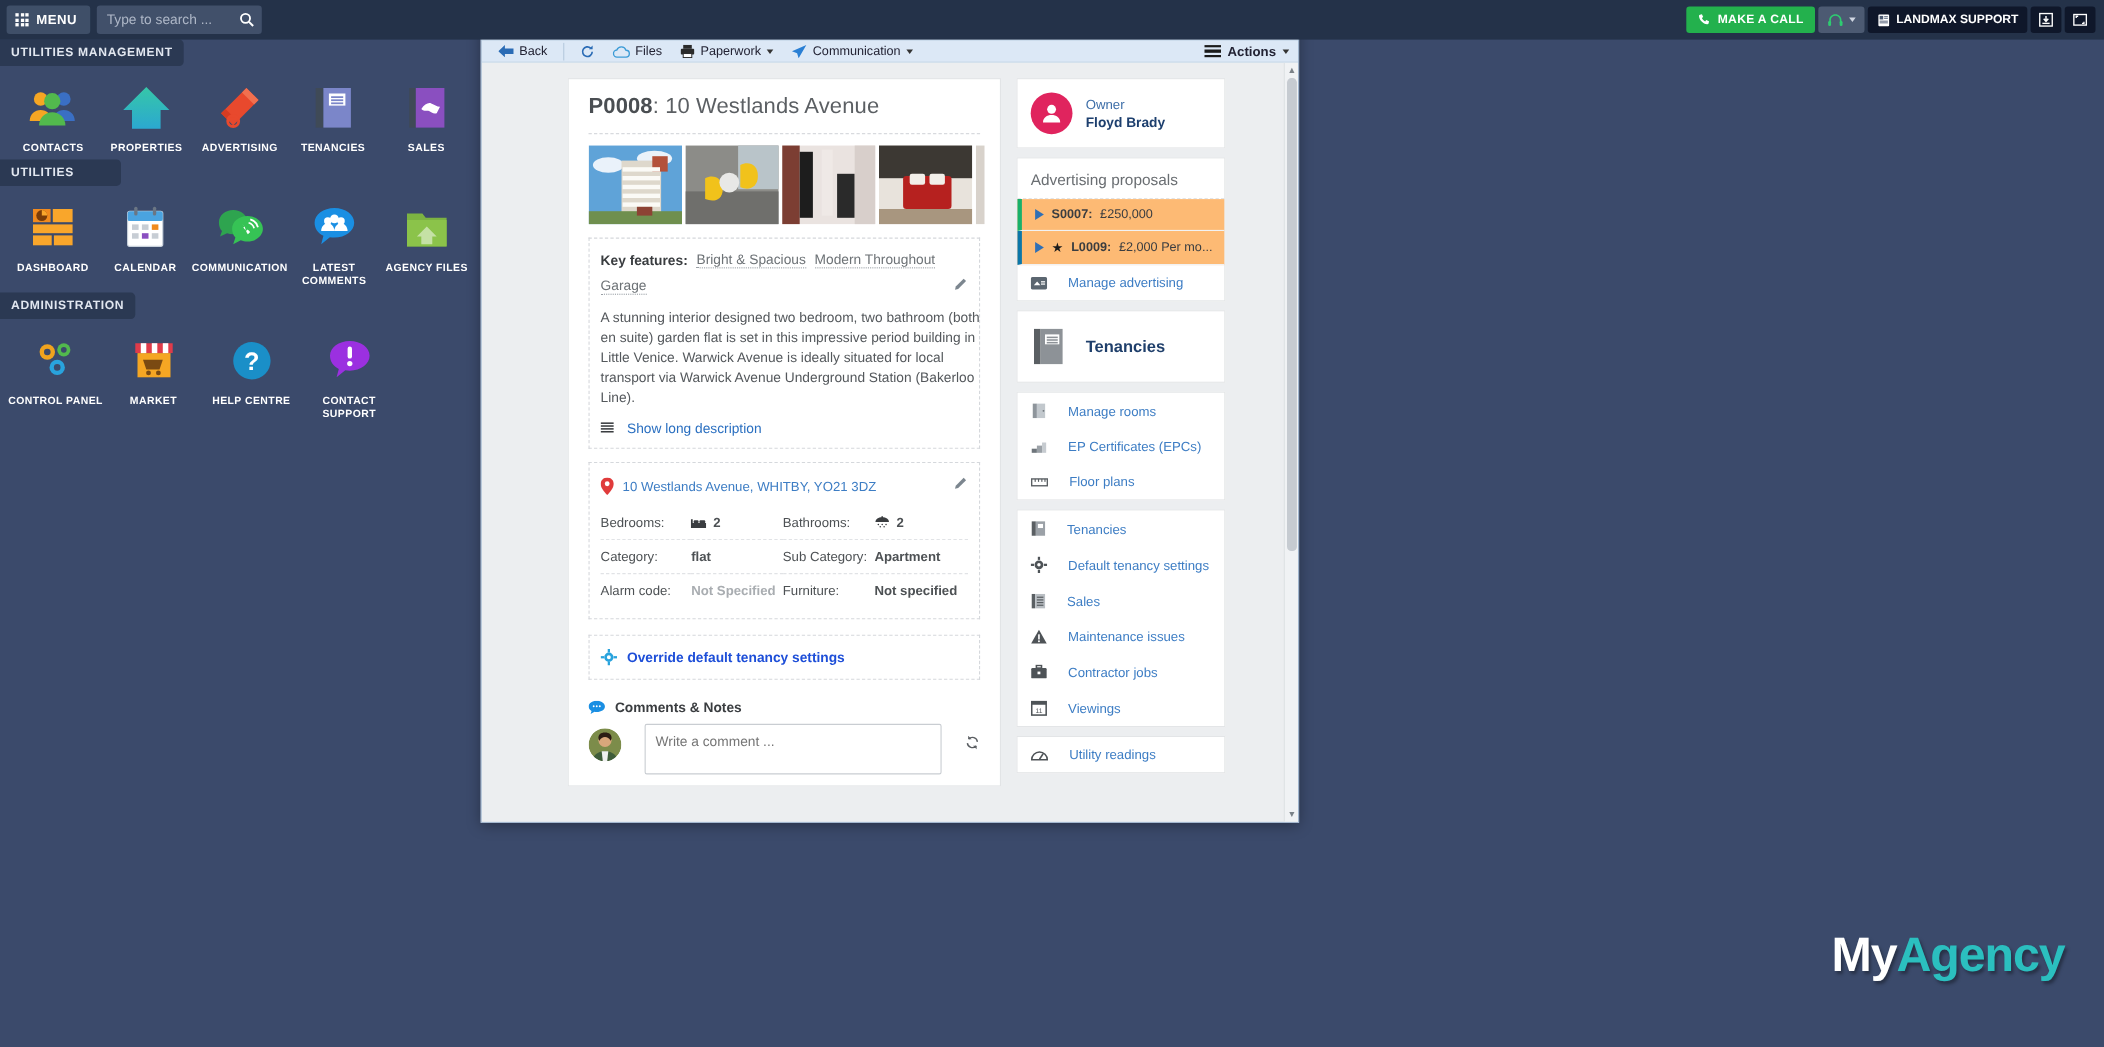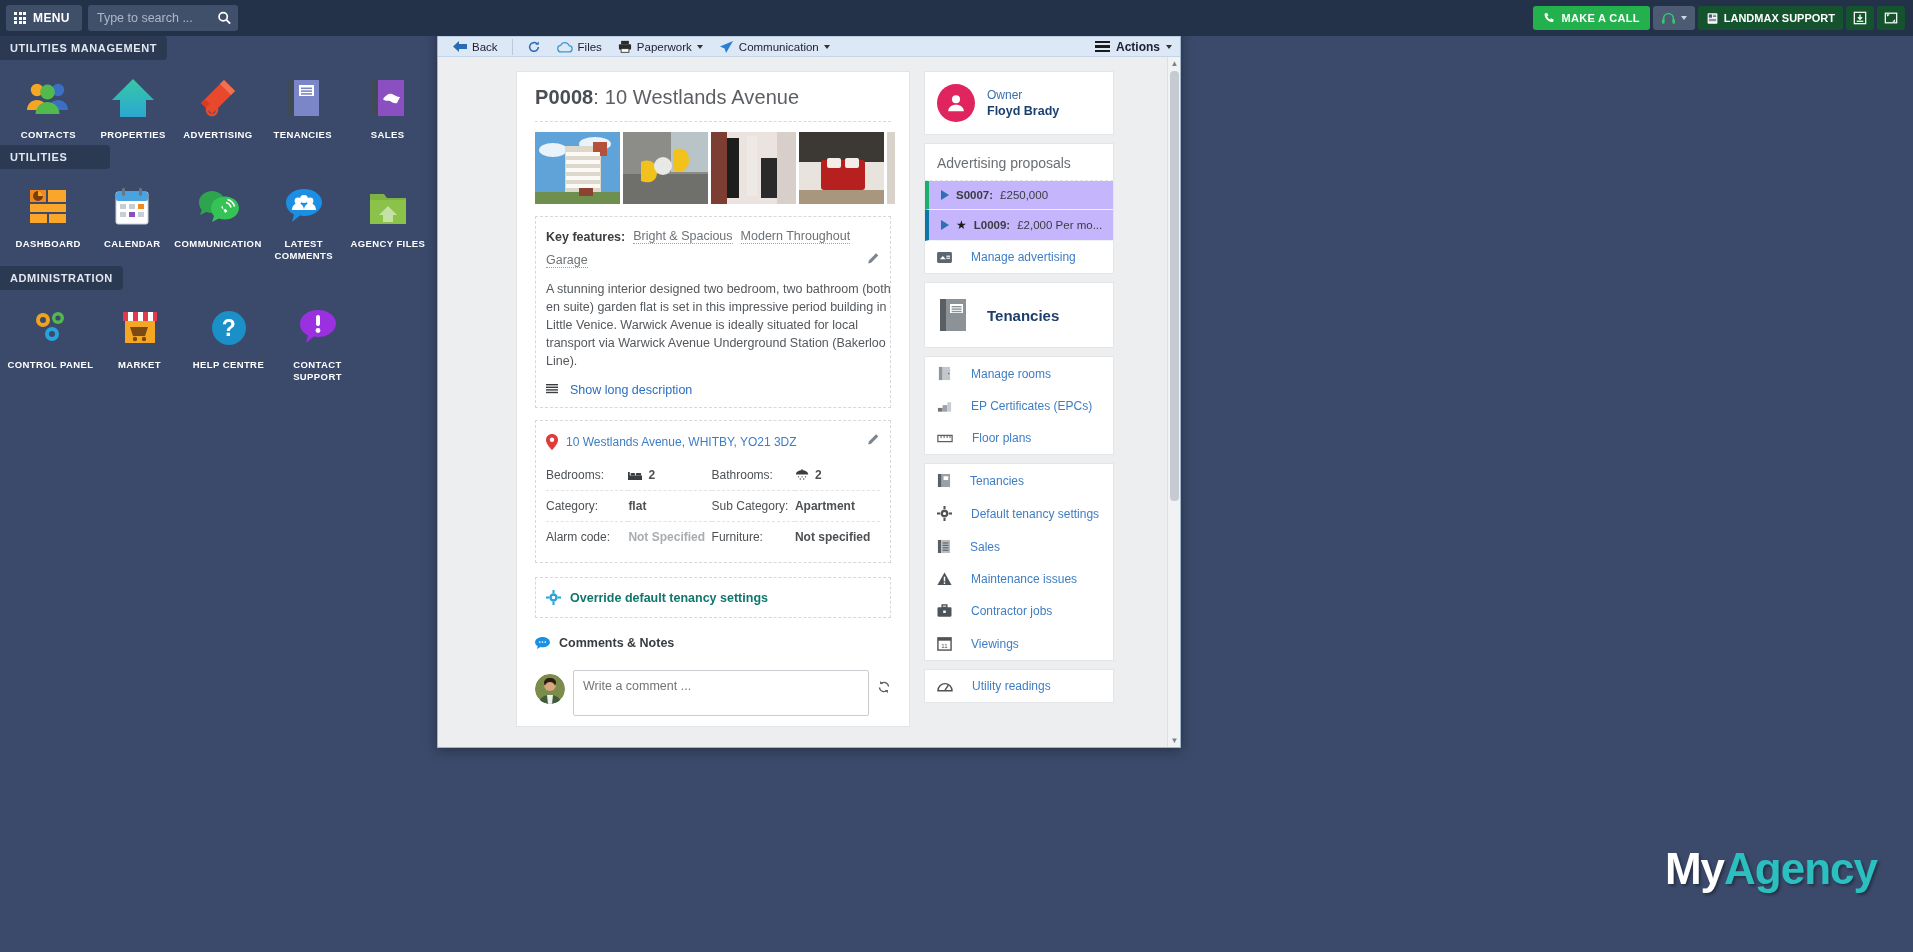--- a/index.html
+++ b/index.html
@@ -63,7 +63,7 @@
     background: #4c5a72; color: #fff; height: 24px; padding: 0 8px;
     border-radius: 3px; font-size: 11px; font-weight: bold; cursor: pointer;
   }
-  .hdr-btn.plain { background: #14532d; }
+  .hdr-btn.plain { background: #0f172a; }
   .caret { width: 0; height: 0; border-left: 3.5px solid transparent; border-right: 3.5px solid transparent; border-top: 4px solid #cfd6e2; }
 
   

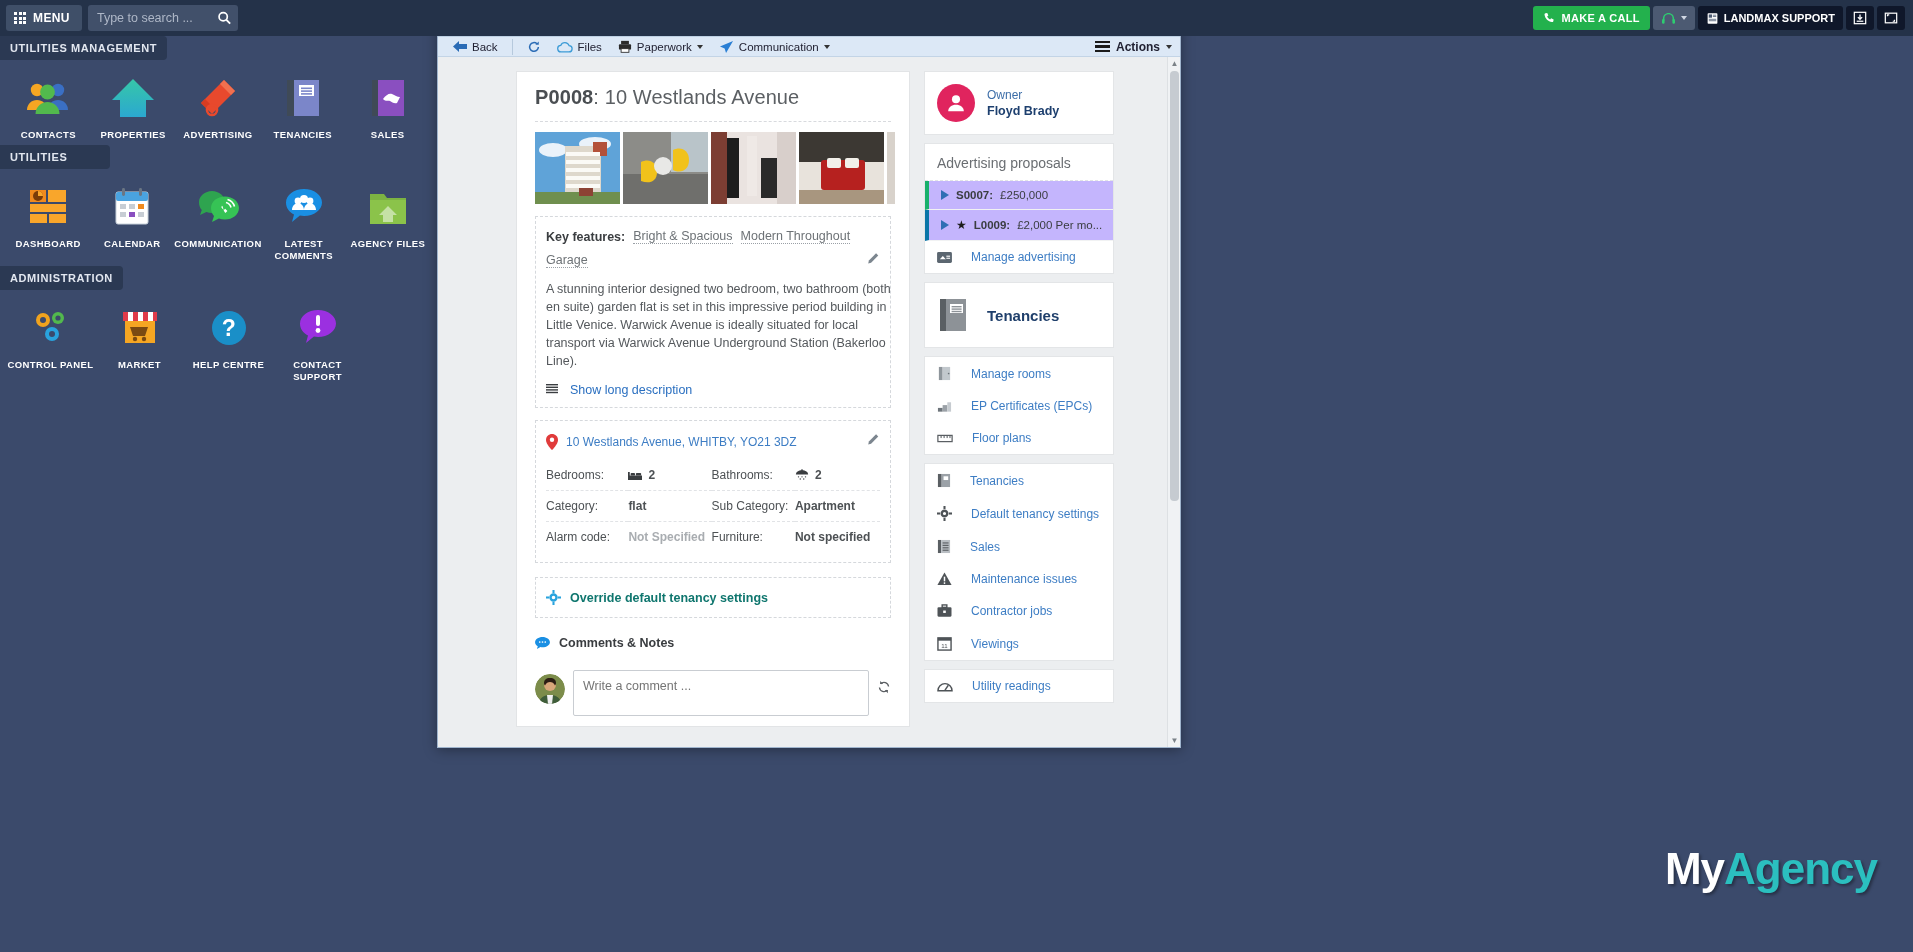--- a/index.html
+++ b/index.html
@@ -182,7 +182,7 @@
   .prop-item {
     display: flex; align-items: center; gap: 7px;
     padding: 8px 10px 8px 12px; font-size: 11.5px; color: #3a3d40;
-    border-left: 4px solid transparent; background: #c4b5fd; cursor: pointer;
+    border-left: 4px solid transparent; background: #fdba74; cursor: pointer;
     border-bottom: 1px solid #f1f2f3;
   }
   .prop-item b { font-weight: bold; }

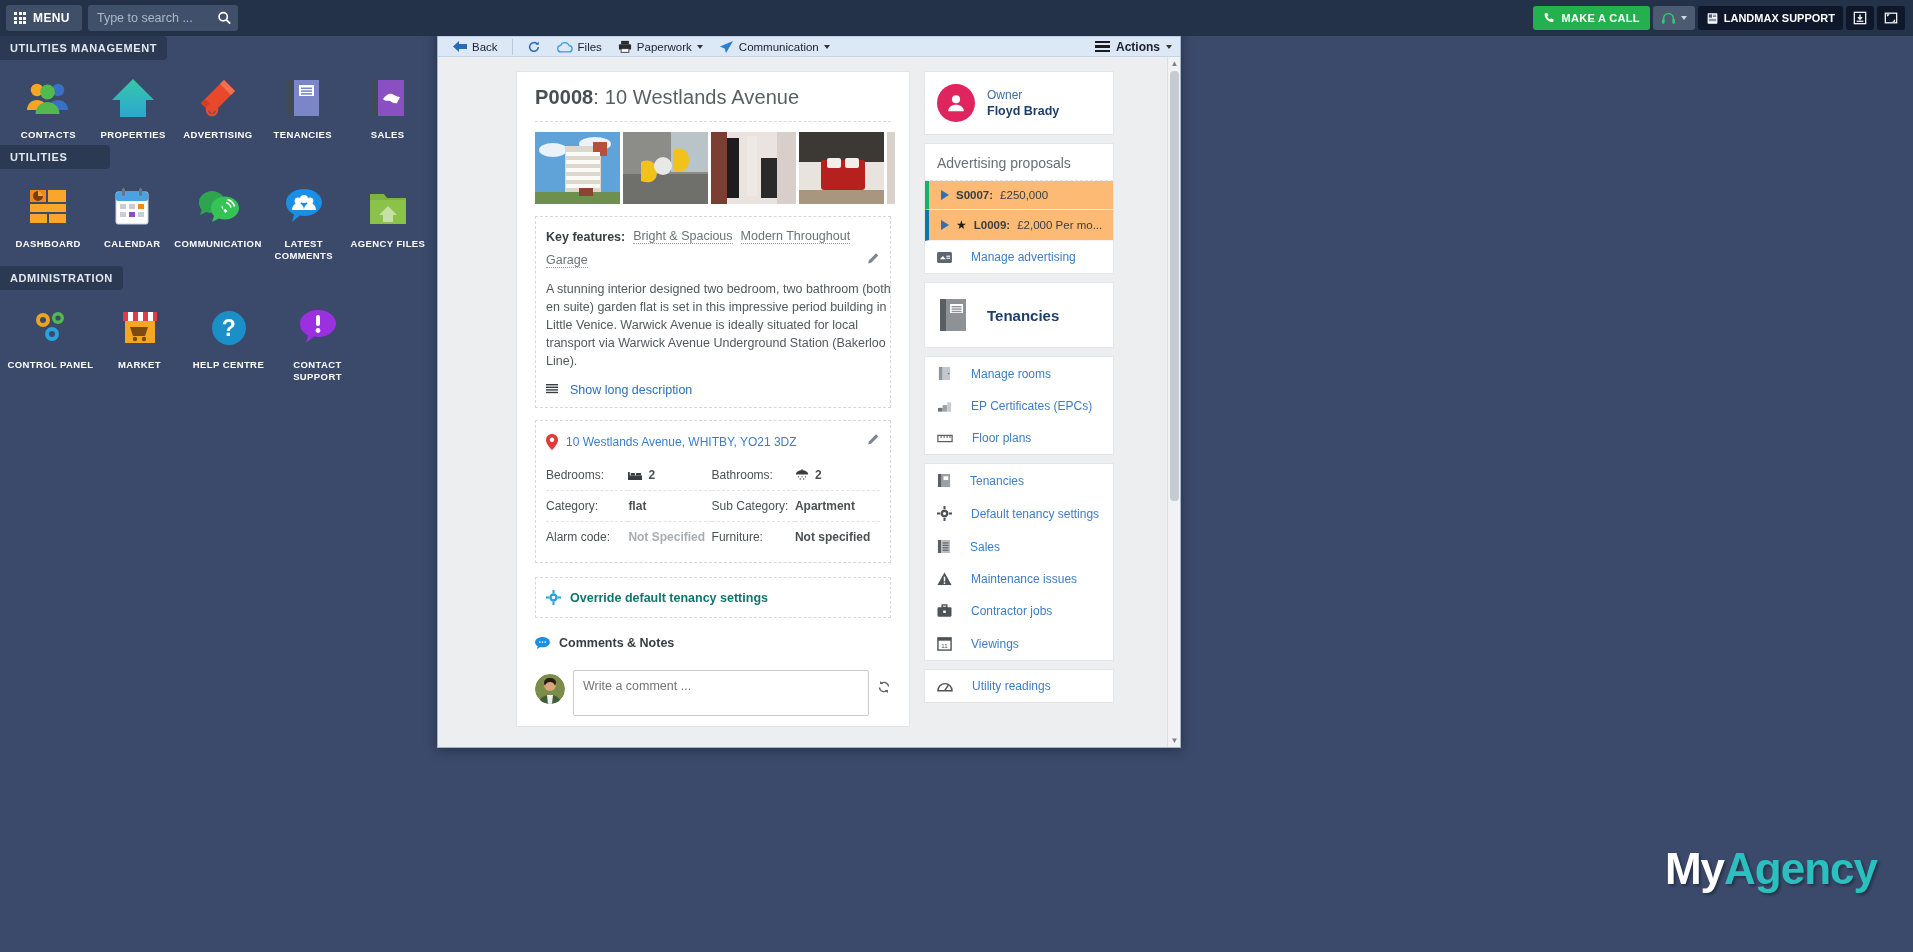--- a/index.html
+++ b/index.html
@@ -158,7 +158,7 @@
   .ico-inline { margin-right: 6px; vertical-align: -2px; }
 
   .override-box { border: 1px dashed #d5d8dc; padding: 12px 10px; margin-top: 14px; display: flex; align-items: center; gap: 9px; }
-  .override-box span.t { color: #0f766e; font-weight: bold; font-size: 12.5px; cursor: pointer; }
+  .override-box span.t { color: #1d4ed8; font-weight: bold; font-size: 12.5px; cursor: pointer; }
 
   .comments-h { display: flex; align-items: center; gap: 9px; margin-top: 18px; font-weight: bold; font-size: 12.5px; color: #3a3d40; }
   .comment-row { display: flex; align-items: flex-start; gap: 8px; margin-top: 20px; }

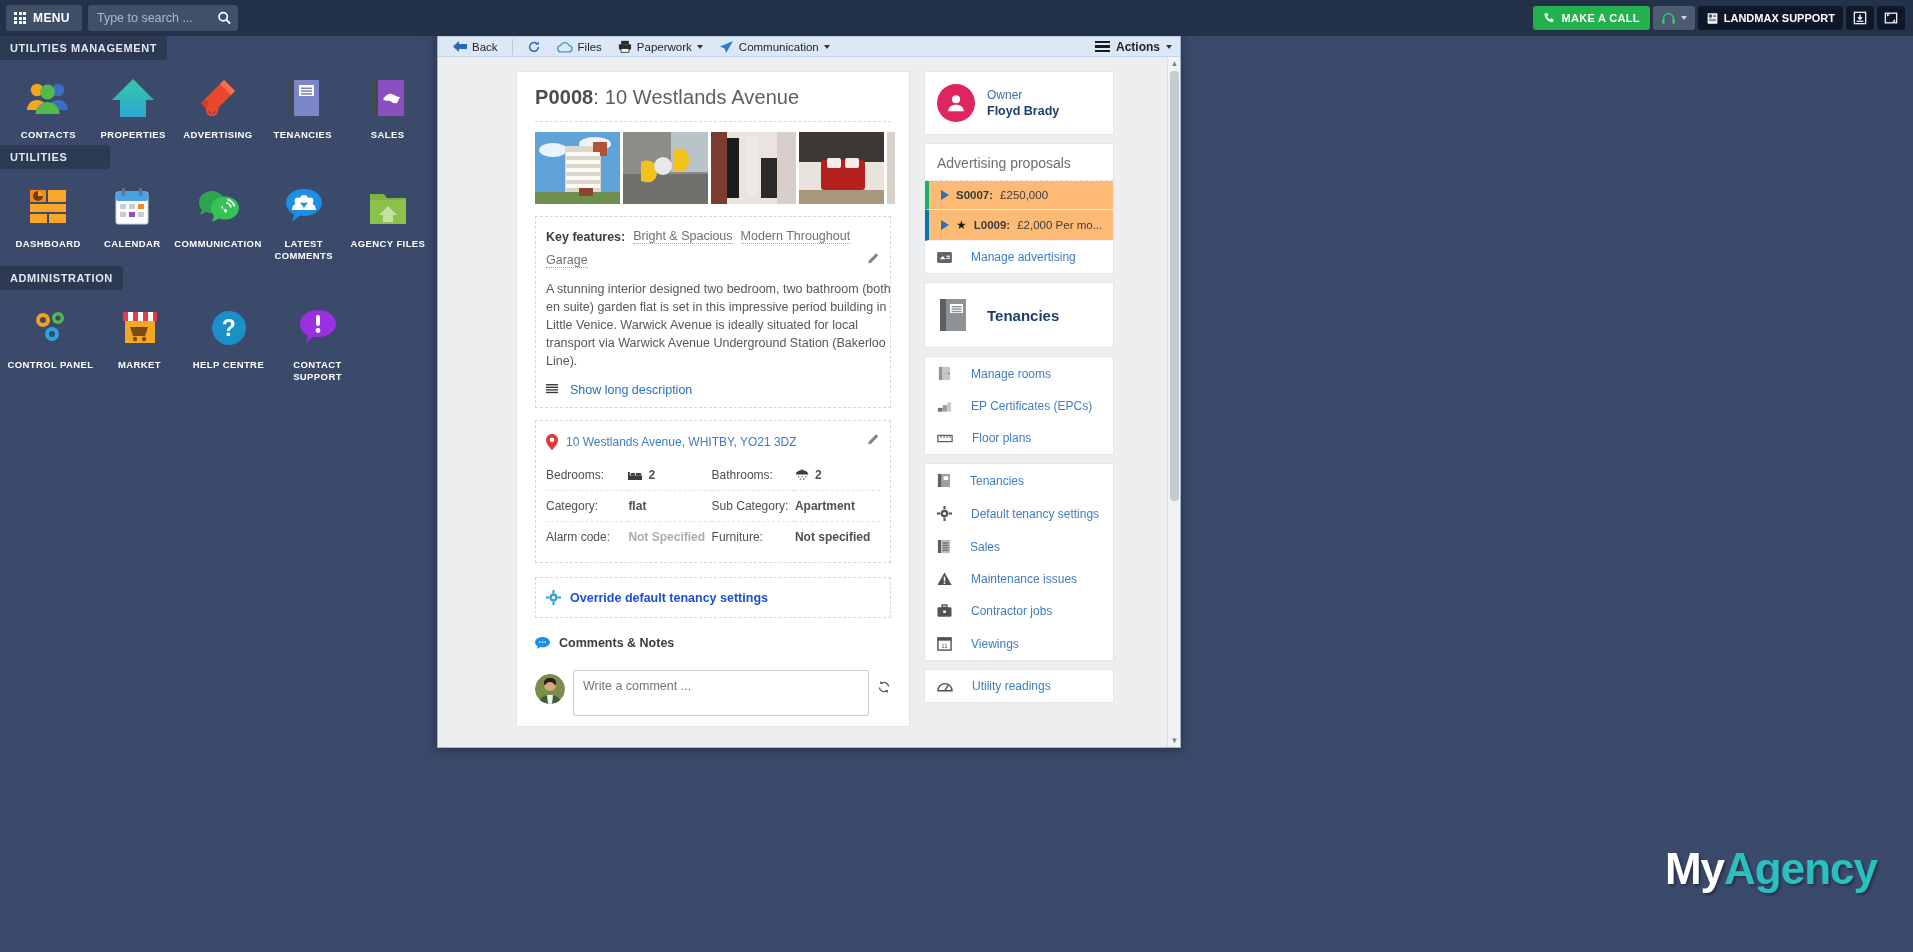--- a/index.html
+++ b/index.html
@@ -161,7 +161,7 @@
   .override-box span.t { color: #1d4ed8; font-weight: bold; font-size: 12.5px; cursor: pointer; }
 
   .comments-h { display: flex; align-items: center; gap: 9px; margin-top: 18px; font-weight: bold; font-size: 12.5px; color: #3a3d40; }
-  .comment-row { display: flex; align-items: flex-start; gap: 8px; margin-top: 20px; }
+  .comment-row { display: flex; align-items: flex-start; gap: 21px; margin-top: 8px; }
   .avatar-img { width: 30px; height: 30px; border-radius: 50%; overflow: hidden; flex: none; margin-top: 4px; }
   .comment-box {
     flex: 1; height: 46px; border: 1px solid #c9cdd2; border-radius: 2px;

